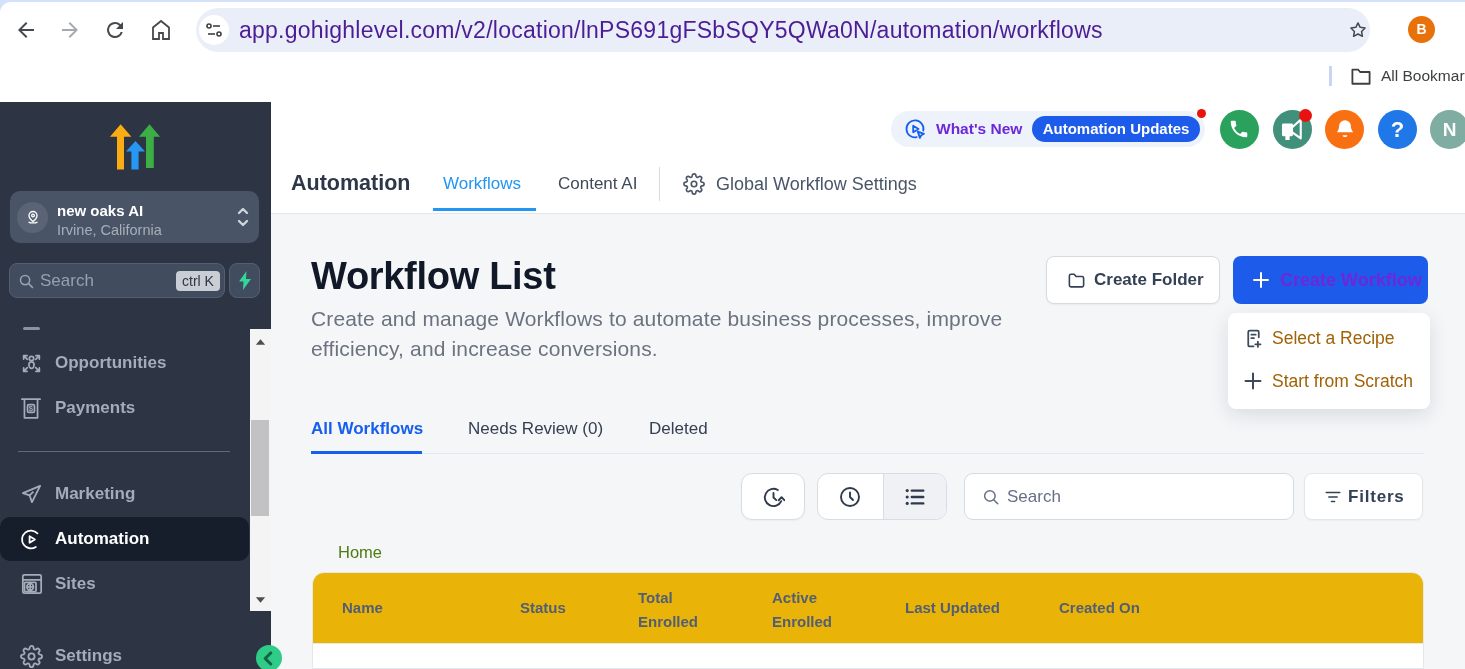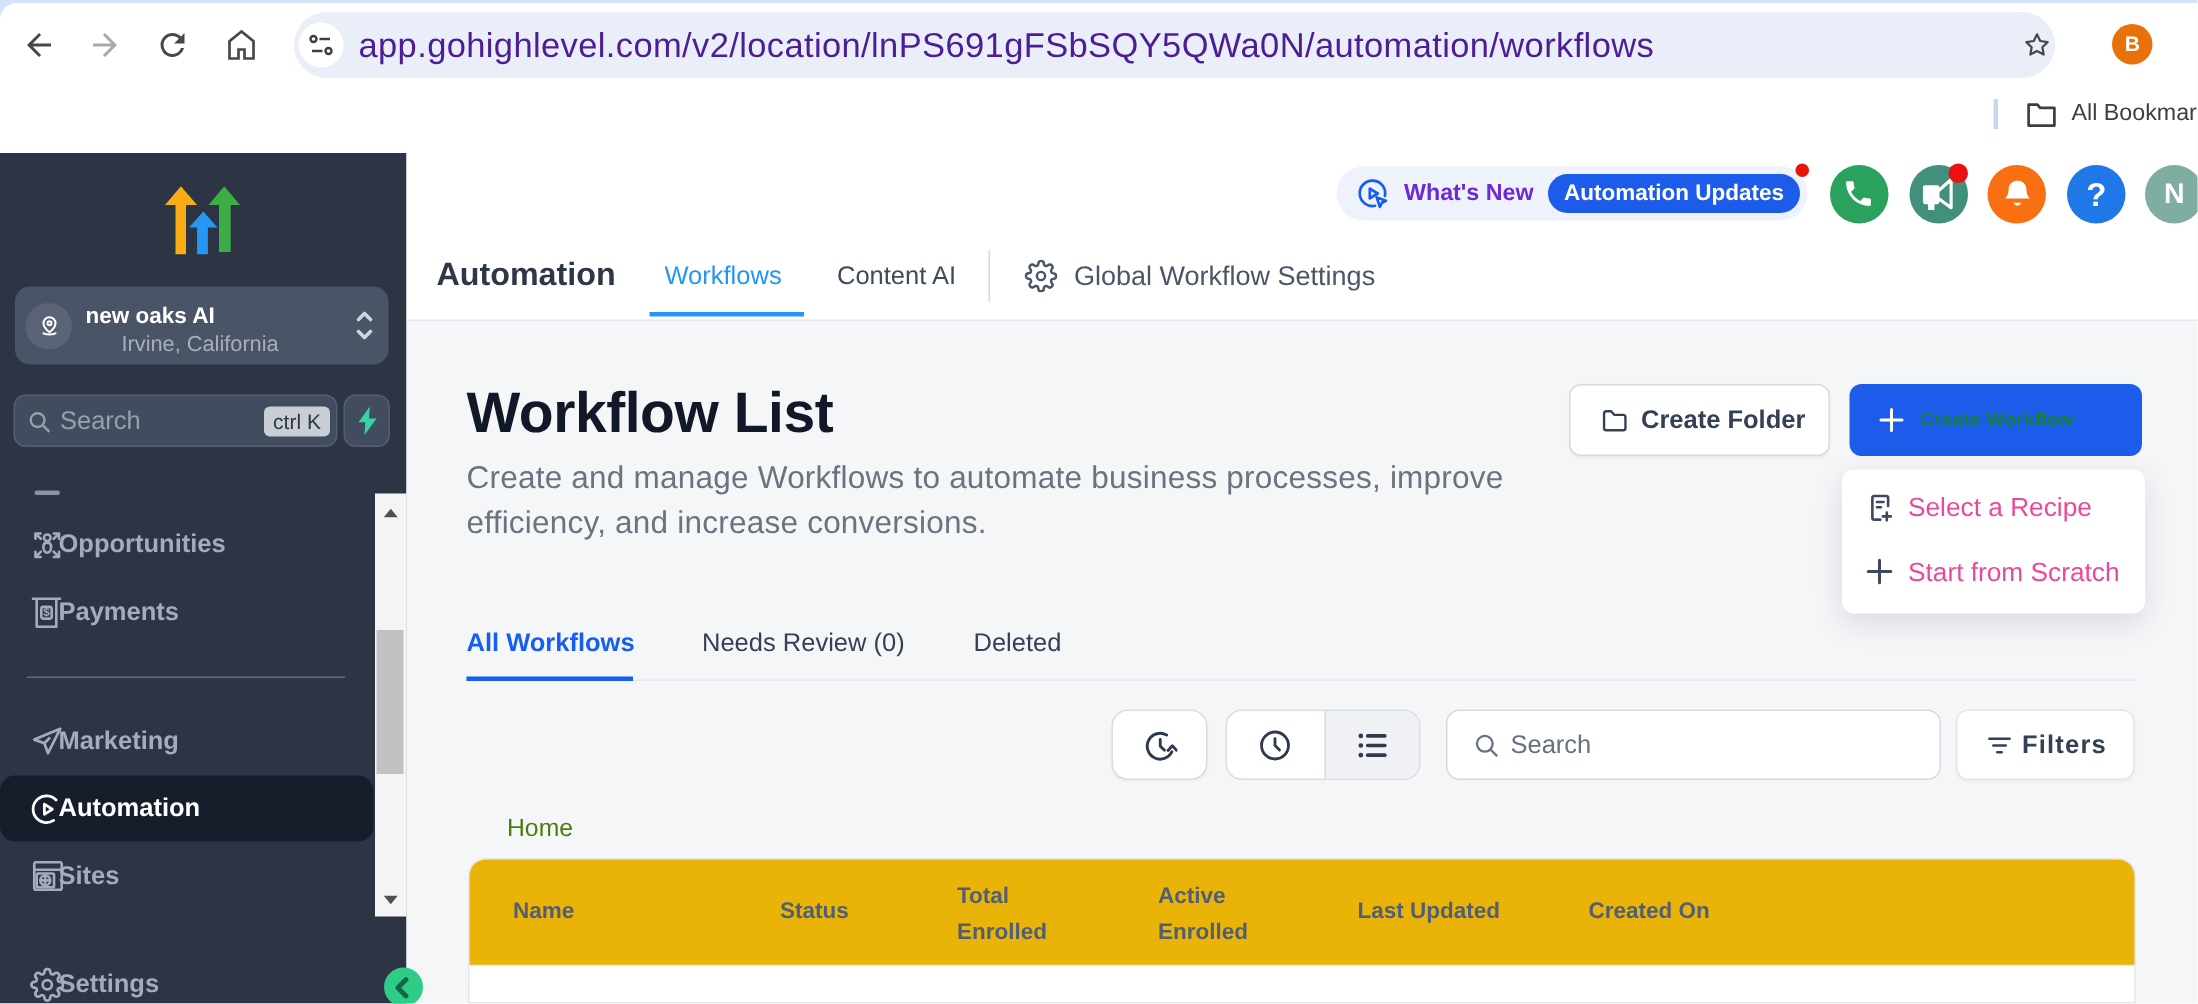--- a/index.html
+++ b/index.html
@@ -19,7 +19,7 @@
 #acct { left:10px; top:191px; width:249px; height:52px; background:#4a5467; border-radius:10px; }
 #acct-av { left:17px; top:202px; width:31px; height:31px; border-radius:50%; background:#5b6476; }
 #acct-name { left:57px; top:202px; font-size:15px; font-weight:bold; color:#fff; }
-#acct-loc { left:57px; top:222px; font-size:14.5px; color:#a8aeb9;margin-left:24px; }
+#acct-loc { left:57px; top:222px; font-size:14.5px; color:#a8aeb9; }
 #sb-search { left:9px; top:263px; width:216px; height:35px; background:#414c5f; border:1px solid #545e70; border-radius:8px; }
 #sb-search-txt { left:40px; top:263px; height:35px; line-height:35px; font-size:17px; color:#97a0ad; }
 #ctrlk { left:176px; top:271px; width:44px; height:20px; background:#c9cdd4; border-radius:4px; font-size:14px; color:#2f3744; text-align:center; line-height:20px; }

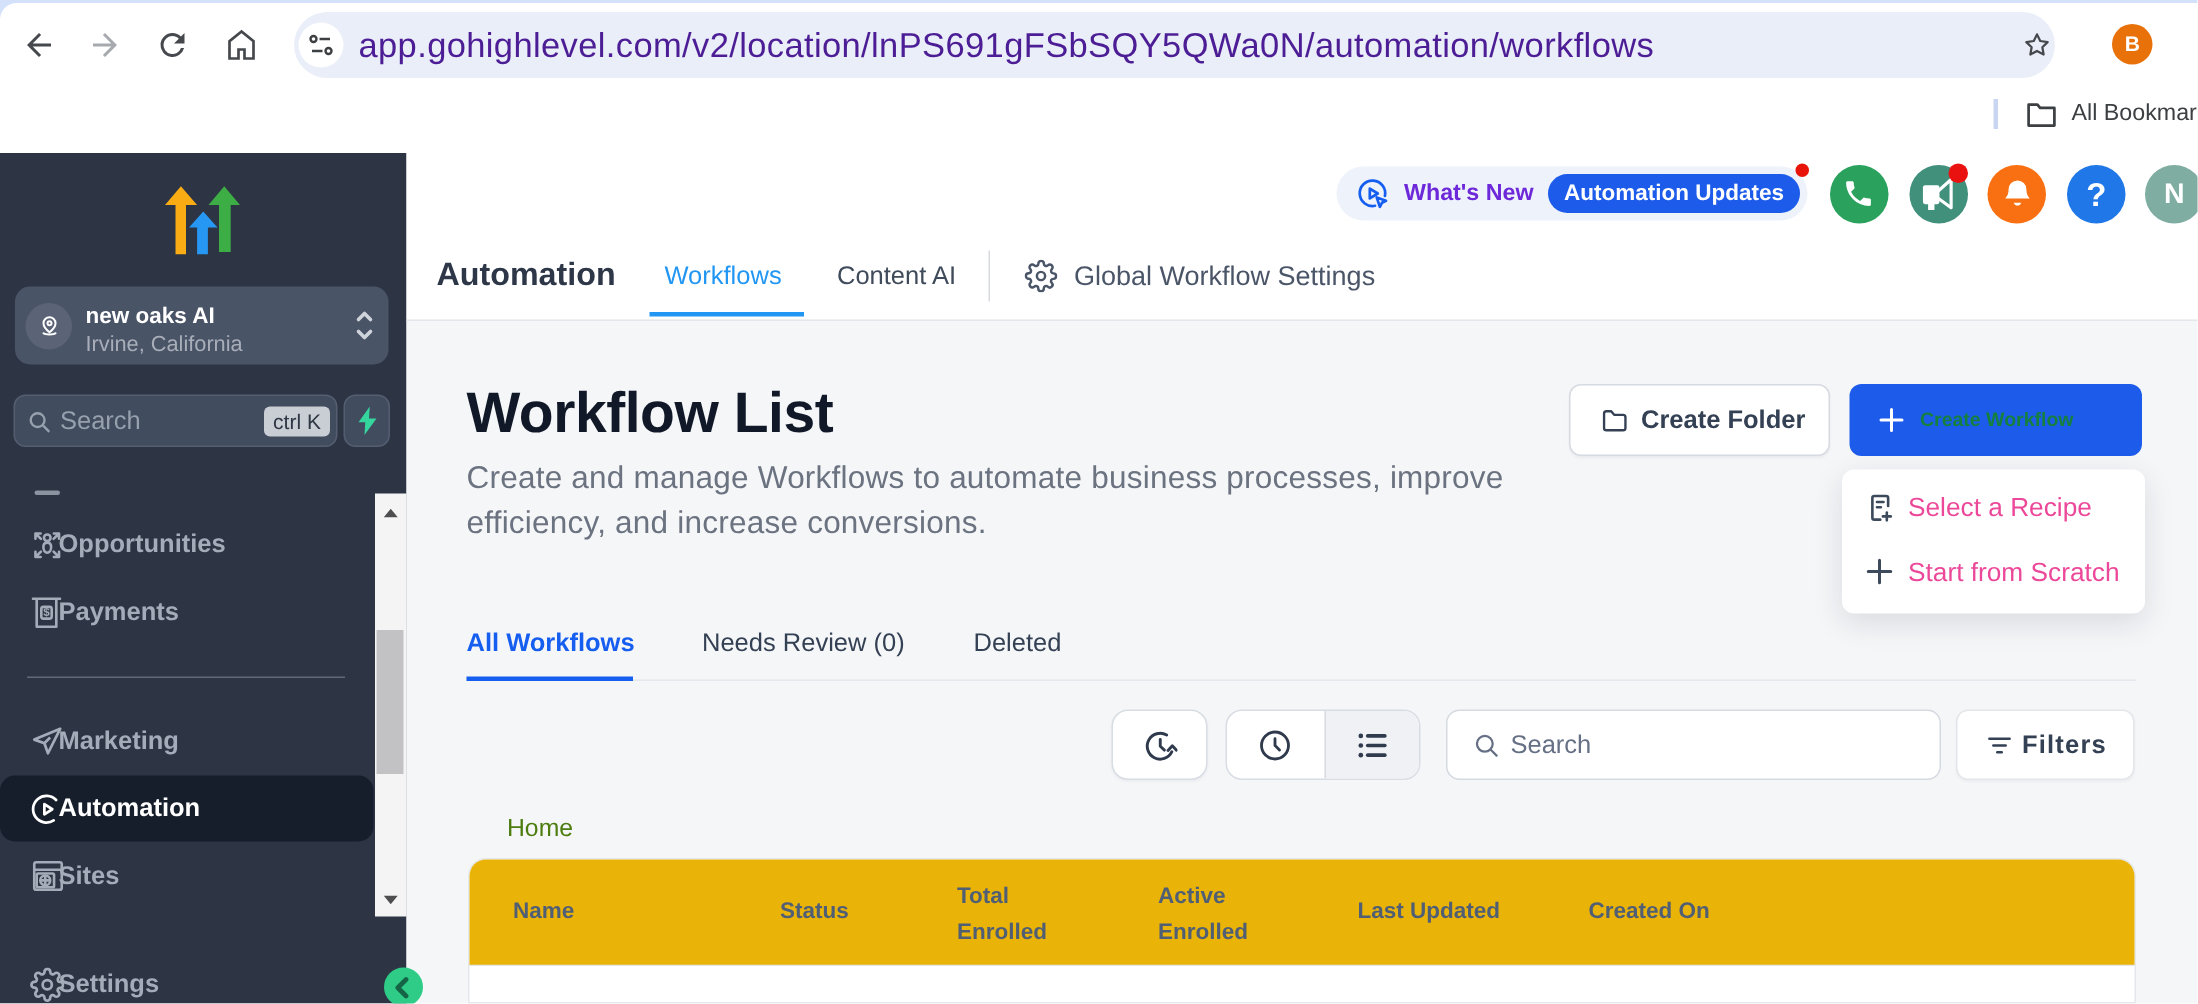--- a/index.html
+++ b/index.html
@@ -248,7 +248,7 @@
   <svg class="abs" style="left:1252px;top:271px" width="18" height="18" viewBox="0 0 18 18">
       <path d="M9 2v14M2 9h14" stroke="#fff" stroke-width="2" stroke-linecap="round"></path>
     </svg>
-  <div class="abs" style="left:1280px;top:256px;height:48px;line-height:48px"><span style="font-size:13px;font-weight:bold;color:#15803d">Create Workflow</span></div>
+  <div class="abs" style="left:1280px;top:256px;height:48px;line-height:48px"><span style="font-size:18px;font-weight:bold;color:#6d28d9">Create Workflow</span></div>
   <div class="abs" id="dropdown"></div>
   <svg class="abs" style="left:1243px;top:328px" width="21" height="22" viewBox="0 0 24 24" fill="none" stroke="#3d4a5c" stroke-width="2" stroke-linecap="round" stroke-linejoin="round">
       <path d="M18 10V4a1.5 1.5 0 0 0-1.5-1.5h-9A1.5 1.5 0 0 0 6 4v15a1.5 1.5 0 0 0 1.5 1.5H12"></path>

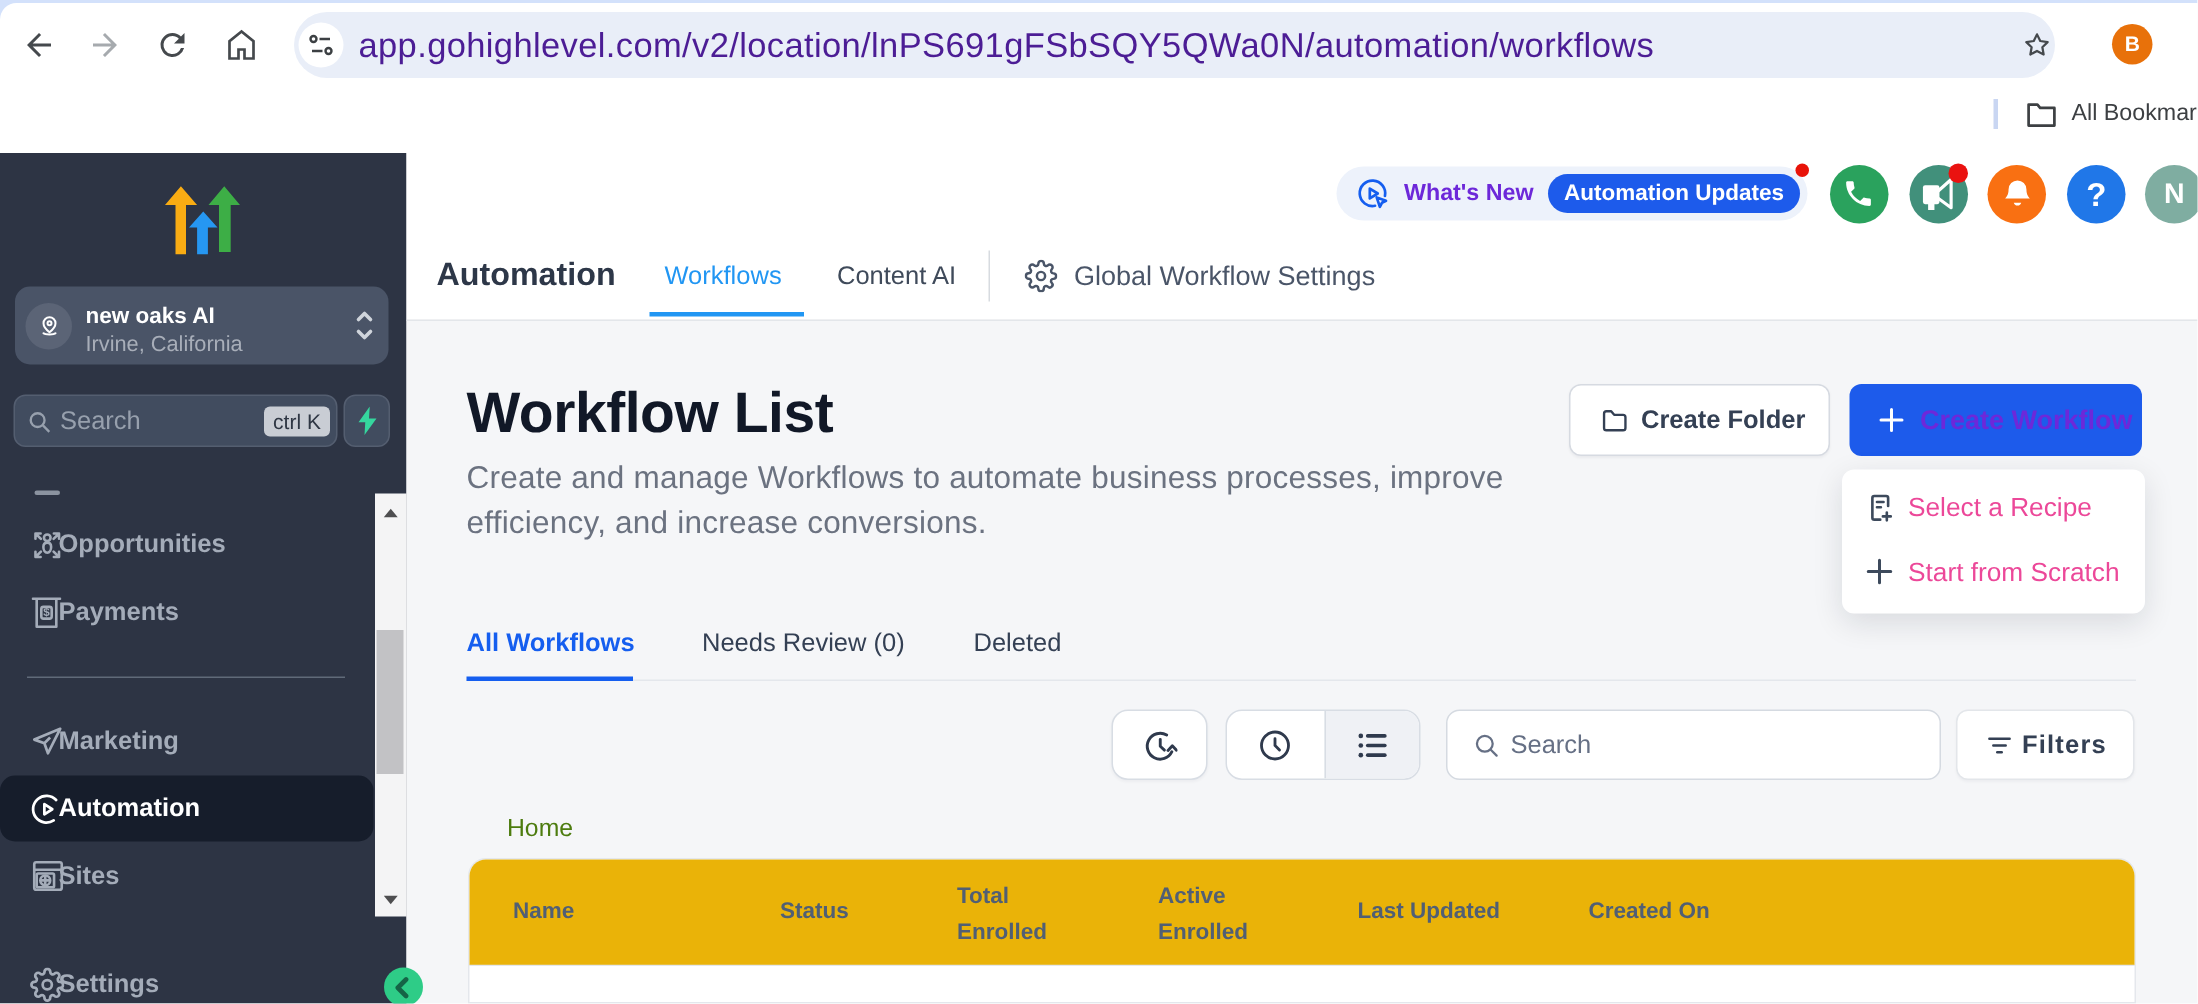--- a/index.html
+++ b/index.html
@@ -54,7 +54,7 @@
 #btn-folder { left:1046px; top:256px; width:174px; height:48px; background:#fff; border:1px solid #d6dae1; border-radius:8px; box-shadow:0 1px 2px rgba(16,24,40,.05); }
 #btn-create { left:1233px; top:256px; width:195px; height:48px; background:#1d5beb; border-radius:8px; }
 #dropdown { left:1228px; top:313px; width:202px; height:96px; background:#fff; border-radius:8px; box-shadow:0 6px 20px rgba(16,24,40,.12); }
-.dd-txt { left:1272px; font-size:17.5px; color:#ec4899; white-space:nowrap; }
+.dd-txt { left:1272px; font-size:17.5px; color:#a16207; white-space:nowrap; }
 #tab2-all { left:311px; top:419px; font-size:17px; font-weight:bold; color:#155eef; }
 #tab2-needs { left:468px; top:419px; font-size:17px; font-weight:500; color:#344054; }
 #tab2-del { left:649px; top:419px; font-size:17px; font-weight:500; color:#344054; }

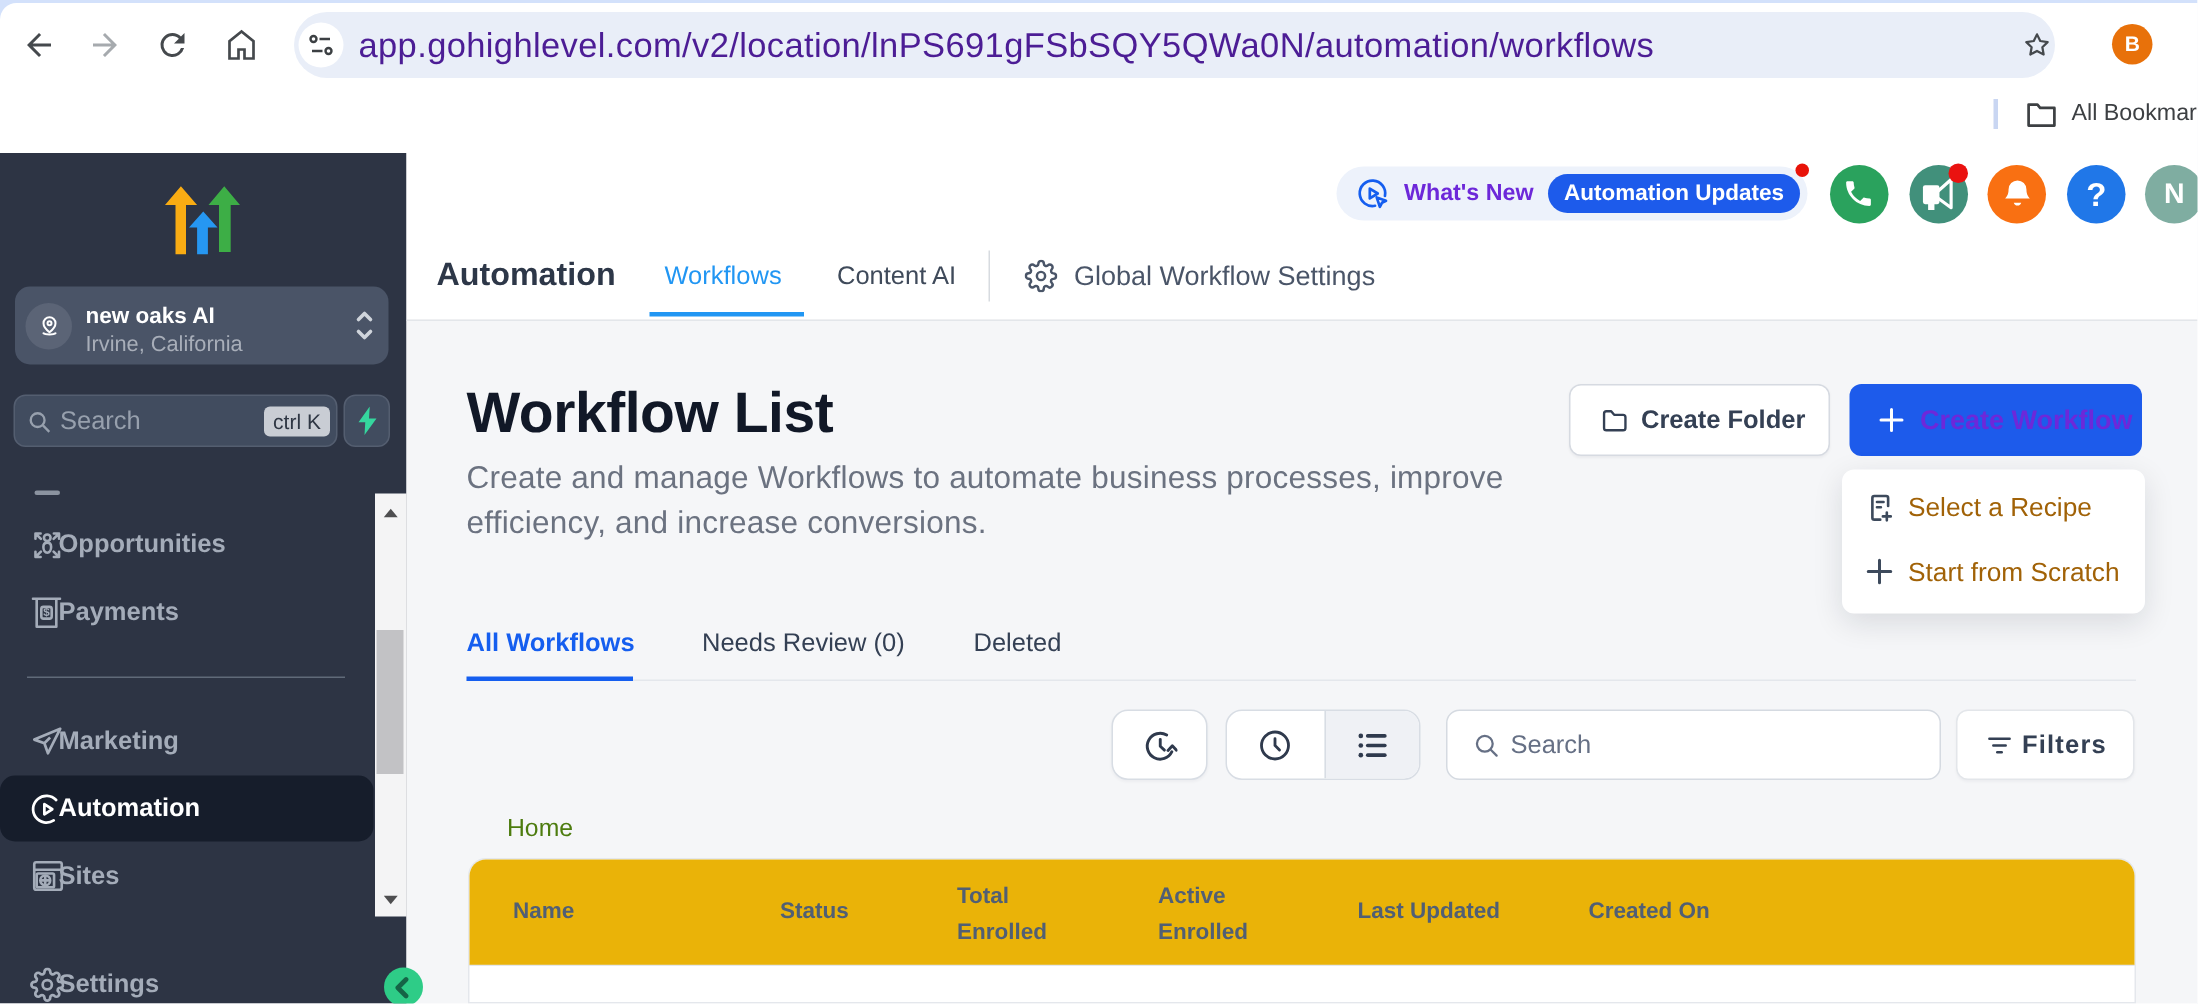--- a/index.html
+++ b/index.html
@@ -24,7 +24,7 @@
 #sb-search-txt { left:40px; top:263px; height:35px; line-height:35px; font-size:17px; color:#97a0ad; }
 #ctrlk { left:176px; top:271px; width:44px; height:20px; background:#c9cdd4; border-radius:4px; font-size:14px; color:#2f3744; text-align:center; line-height:20px; }
 #boltbtn { left:229px; top:263px; width:31px; height:35px; background:#414c5f; border:1px solid #545e70; border-radius:8px; }
-.mi-txt { font-size:17px; font-weight:bold; color:#a4acb9; left:39px; white-space:nowrap; }
+.mi-txt { font-size:17px; font-weight:bold; color:#a4acb9; left:55px; white-space:nowrap; }
 #mi-hl { left:0px; top:517px; width:249px; height:44px; background:#161d2b; border-radius:10px; }
 #sb-div { left:18px; top:451px; width:212px; height:1px; background:#606a79; }
 #sb-dash { left:23px; top:327px; width:17px; height:3px; background:#8b93a0; border-radius:2px; }

